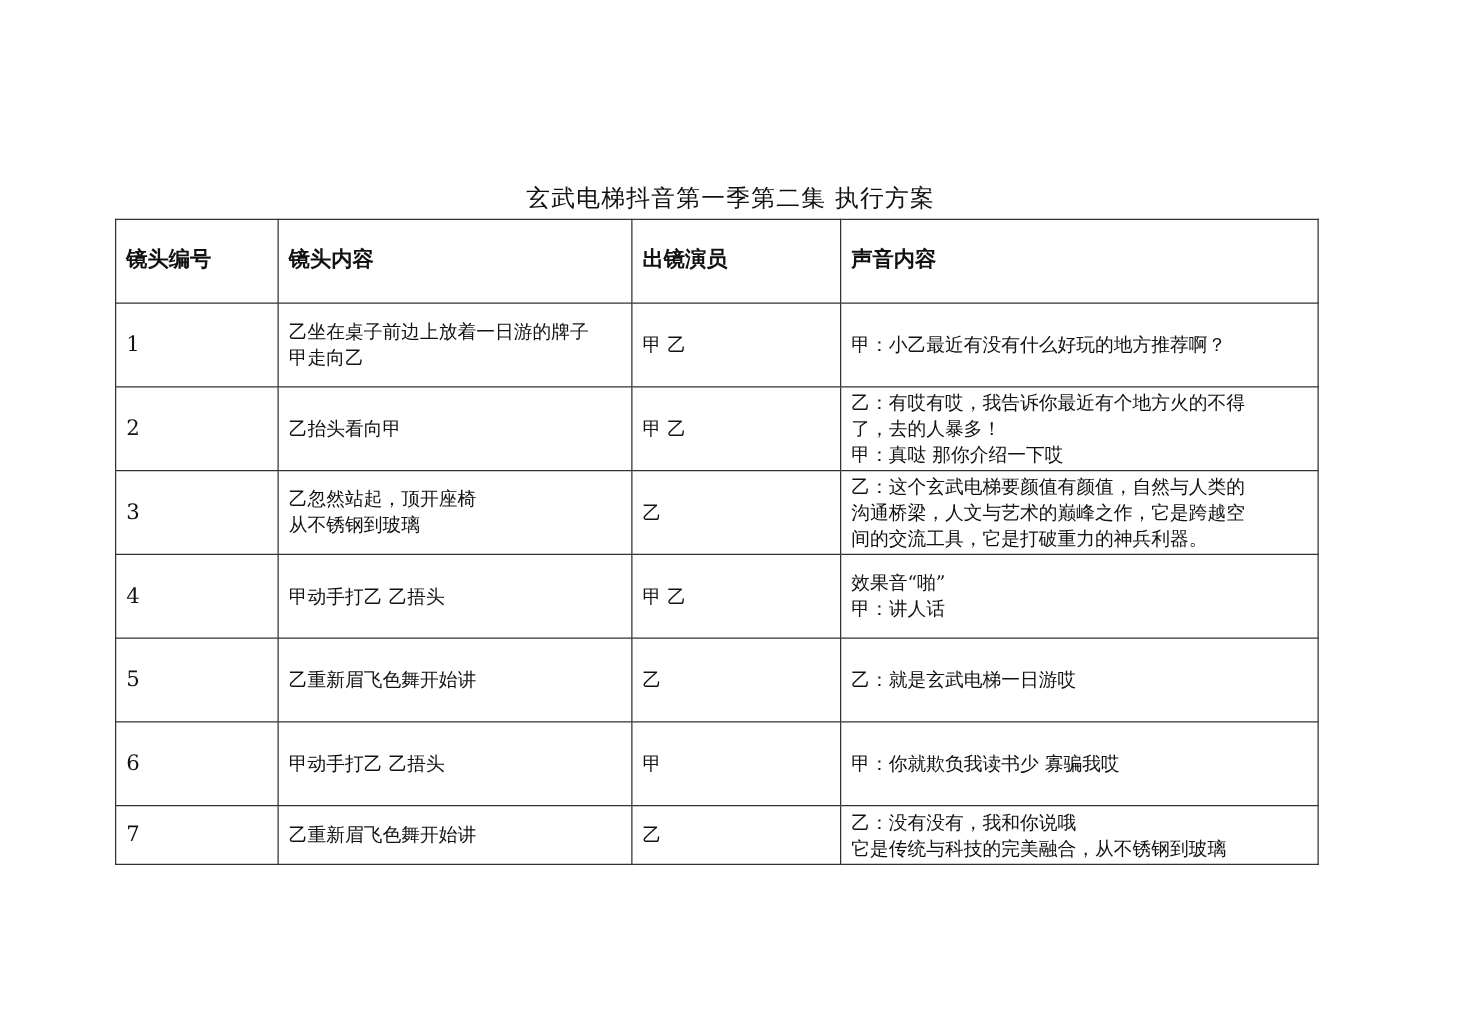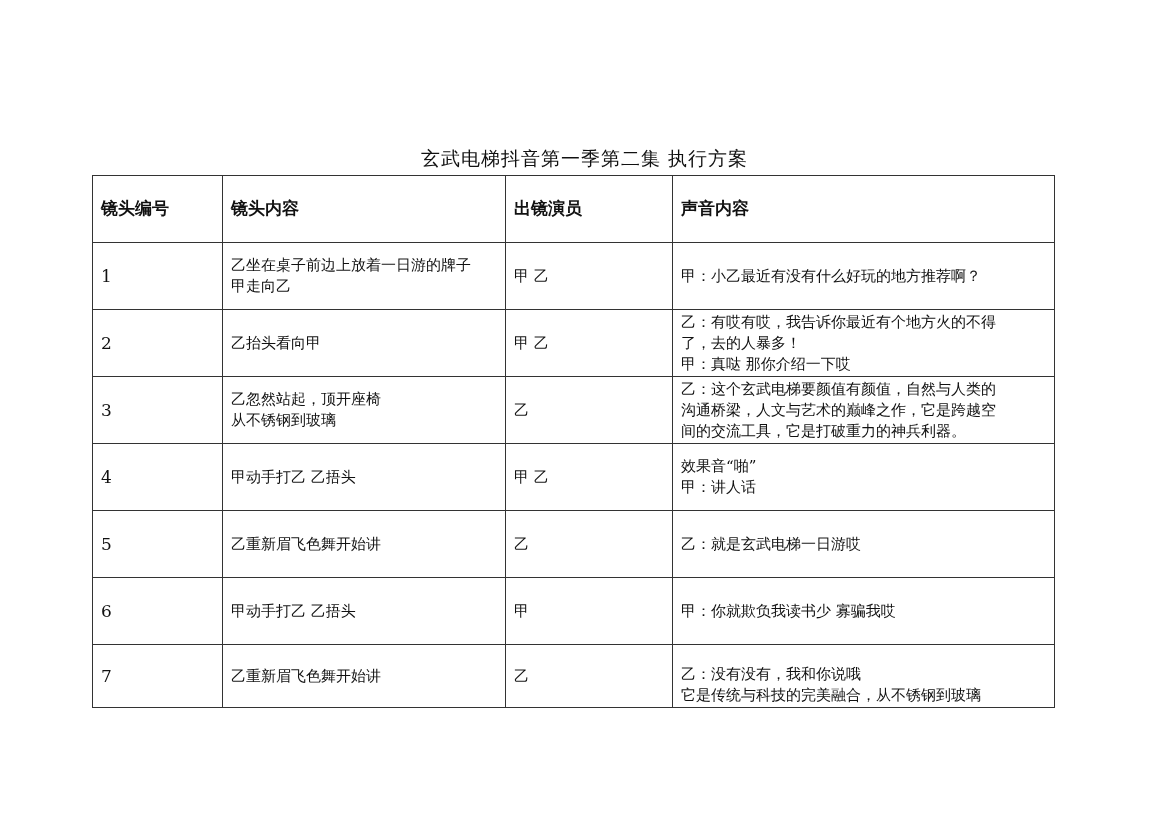--- a/index.html
+++ b/index.html
@@ -16,7 +16,7 @@
   td { height: 66px; font-size: 15px; }
   td.num { font-size: 17px; }
   td.sound { padding-left: 8px; margin-left: 20px; }
-  tr.last td { height: 43px; vertical-align: top; padding-top: 19px; }
+  tr.last td { height: 43px; vertical-align: top; padding-top: 3px; }
   tr.last td.num, tr.last td.content, tr.last td.actor { vertical-align: middle; padding-top: 0; }
   .line { display: block; white-space: nowrap; }
 </style>

